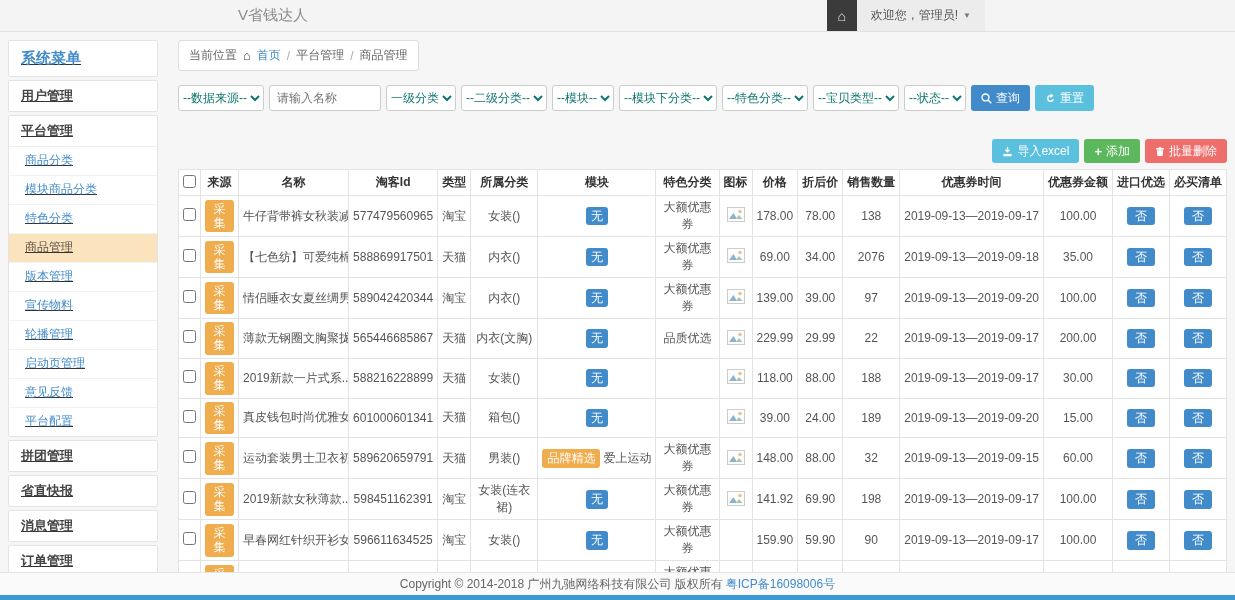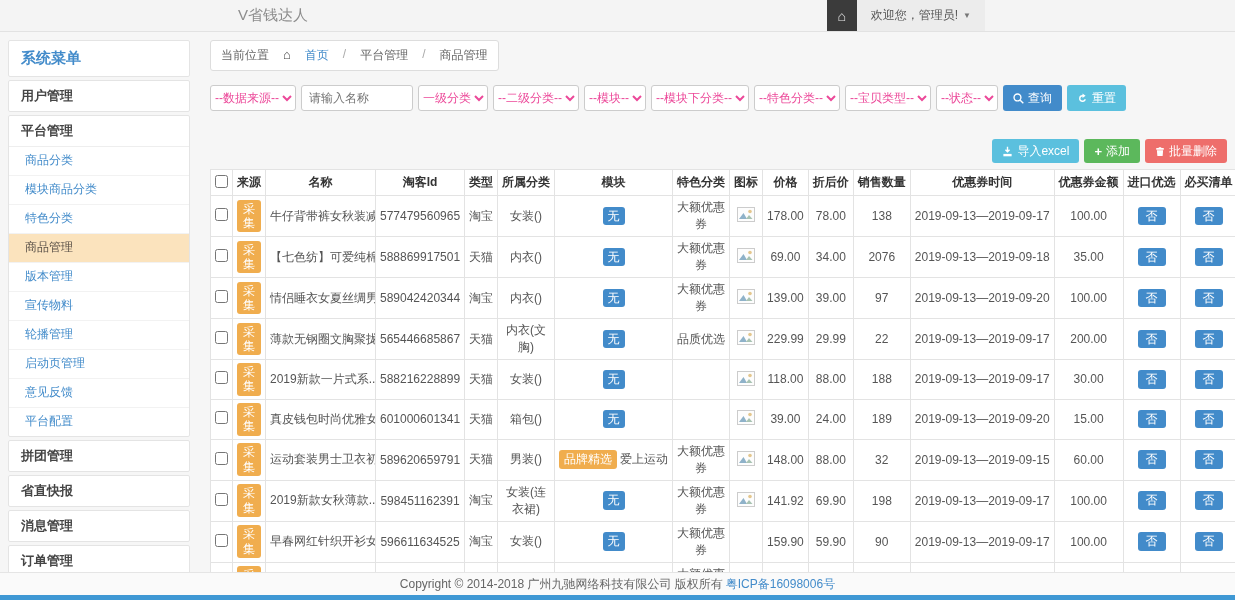--- a/index.html
+++ b/index.html
@@ -18,7 +18,7 @@
   
   .page { display:flex; align-items:flex-start; padding:8px 8px 0 8px; height:540px; overflow:hidden; }
   
-  .sidebar { width:182px; flex-shrink:0; height:540px; overflow:hidden; display:flex; flex-direction:column; gap:3px; }
+  .sidebar { width:150px; flex-shrink:0; height:540px; overflow:hidden; display:flex; flex-direction:column; gap:3px;text-decoration:underline; }
   .side-box { background:#fff; border:1px solid #e4e4e4; border-radius:2px; }
   .side-title { padding:8px 12px; color:#428bca; font-size:15px; font-weight:bold; }
   #sidebar-menu { display:flex; flex-direction:column; gap:3px; }

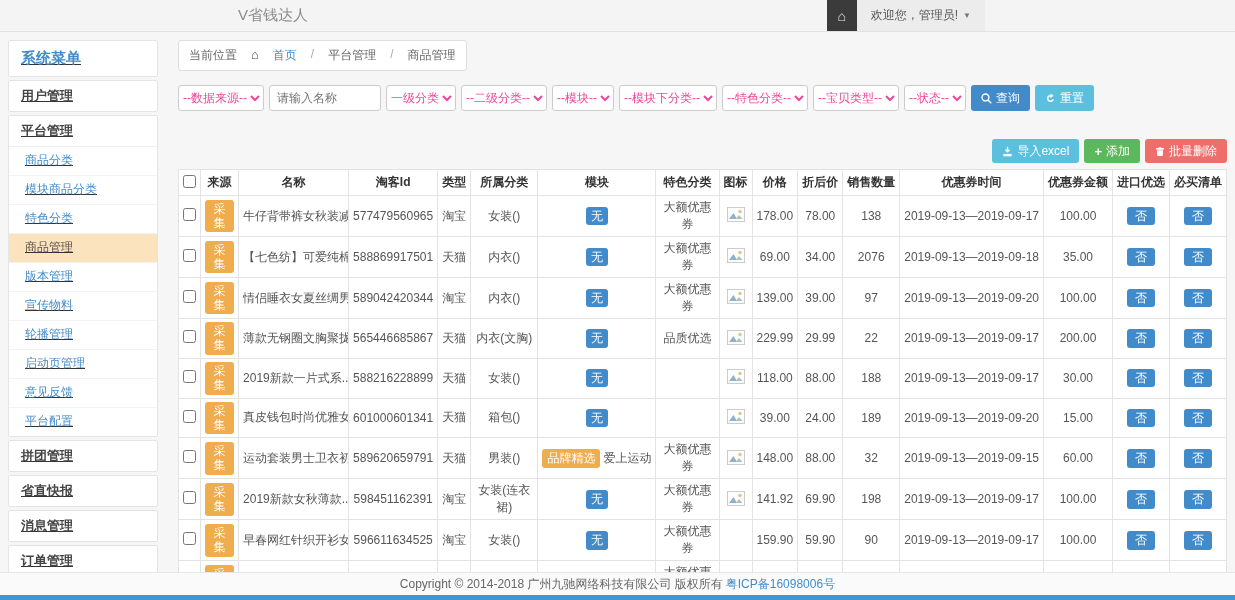--- a/index.html
+++ b/index.html
@@ -29,7 +29,7 @@
   .submenu-item.active { background:#fbe3bd; color:#5a5148; }
   
   .content { flex:1; margin-left:20px; min-width:0; }
-  .breadcrumb { display:inline-flex; align-items:flex-start; gap:14px; border:1px solid #ddd; background:#fff; border-radius:3px; padding:6px 10px; color:#666; }
+  .breadcrumb { display:inline-flex; align-items:center; gap:6px; border:1px solid #ddd; background:#fff; border-radius:3px; padding:6px 10px; color:#666; }
   .breadcrumb .bc-home { color:#444; font-size:13px; }
   .breadcrumb a { color:#428bca; text-decoration:none; cursor:pointer; }
   .breadcrumb .sep { color:#aaa; }

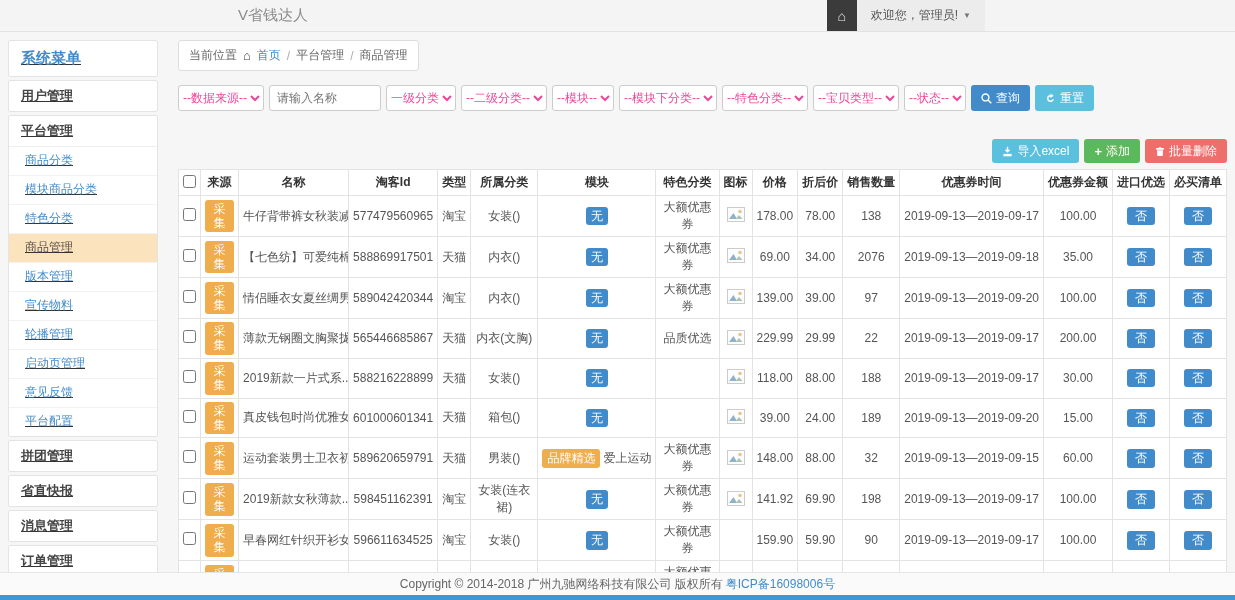--- a/index.html
+++ b/index.html
@@ -35,7 +35,7 @@
   .breadcrumb .sep { color:#aaa; }
   
   .filter-row { margin-top:14px; display:flex; align-items:center; gap:5px; flex-wrap:nowrap; }
-  .filter-select { height:26px; border:1px solid #ccc; border-radius:3px; background:#fff; color:#ec4899; font-size:12px; font-family:inherit; }
+  .filter-select { height:26px; border:1px solid #ccc; border-radius:3px; background:#fff; color:#0f766e; font-size:12px; font-family:inherit; }
   .filter-input { height:26px; width:112px; border:1px solid #ccc; border-radius:3px; padding:0 7px; font-size:12px; font-family:inherit; color:#555; }
   .btn { display:inline-flex; align-items:center; gap:4px; border:none; border-radius:3px; color:#fff; font-size:12px; font-family:inherit; padding:7px 10px; height:26px; cursor:pointer; white-space:nowrap; }
   .btn-blue { background:#428bca; }

